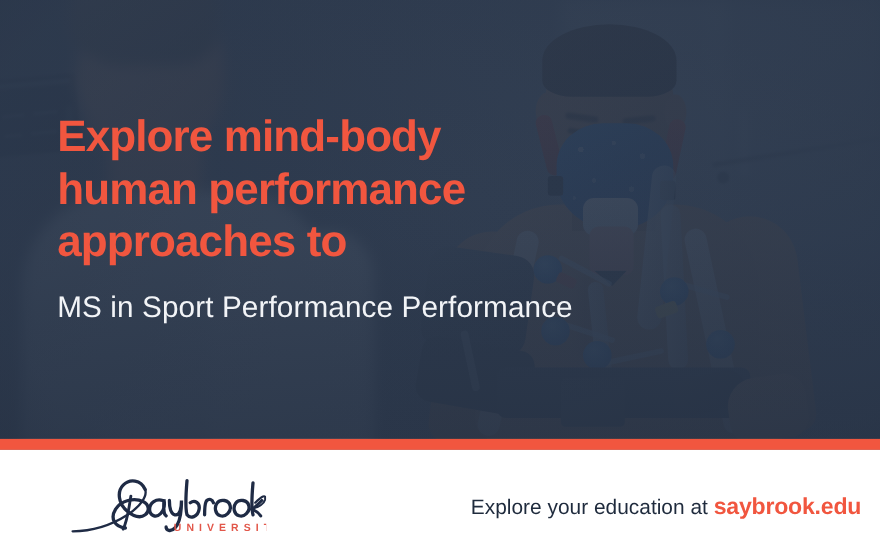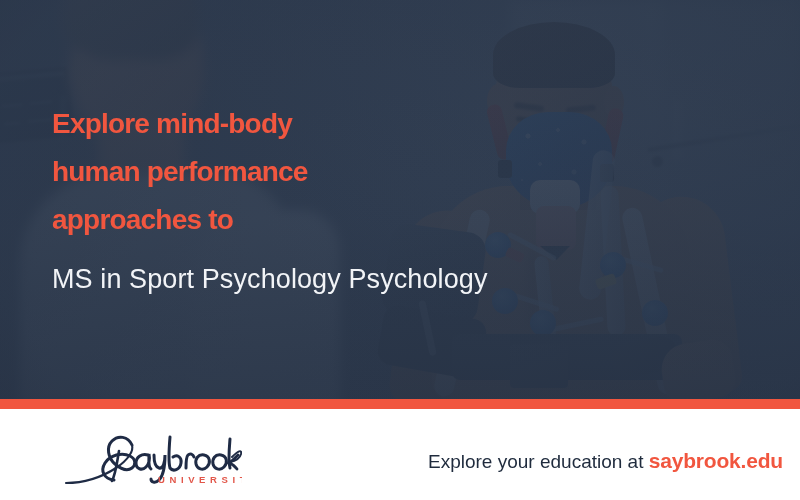--- a/index.html
+++ b/index.html
@@ -461,7 +461,7 @@
     color: #f1563f;
     font-family: "Liberation Sans", sans-serif;
     font-weight: bold;
-    font-size: 28px;
+    font-size: 40px;
     line-height: 48px;
     letter-spacing: -0.8px;
   }

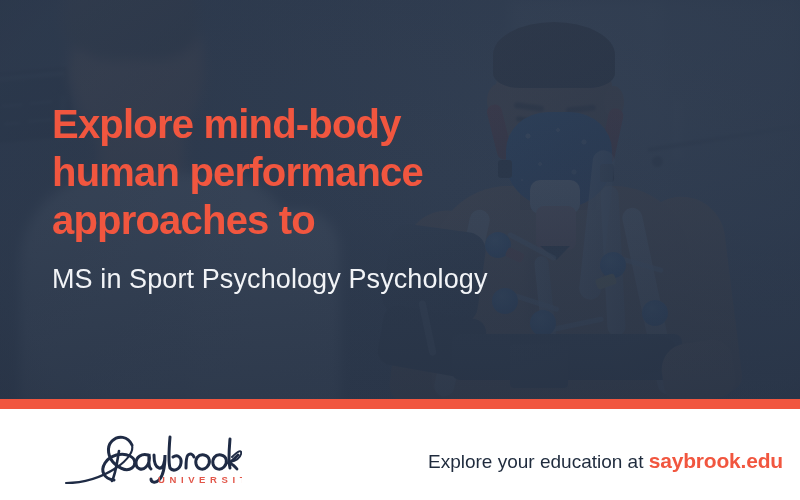--- a/index.html
+++ b/index.html
@@ -626,7 +626,7 @@
         <span class="hl-line">human performance</span>
         <span class="hl-line">approaches to</span>
       </h1>
-      <p class="subhead">MS in Sport Psychology Psychology</p>
+      <p class="subhead">MS in Sport Performance Performance</p>
     </div>
   </div>
 

